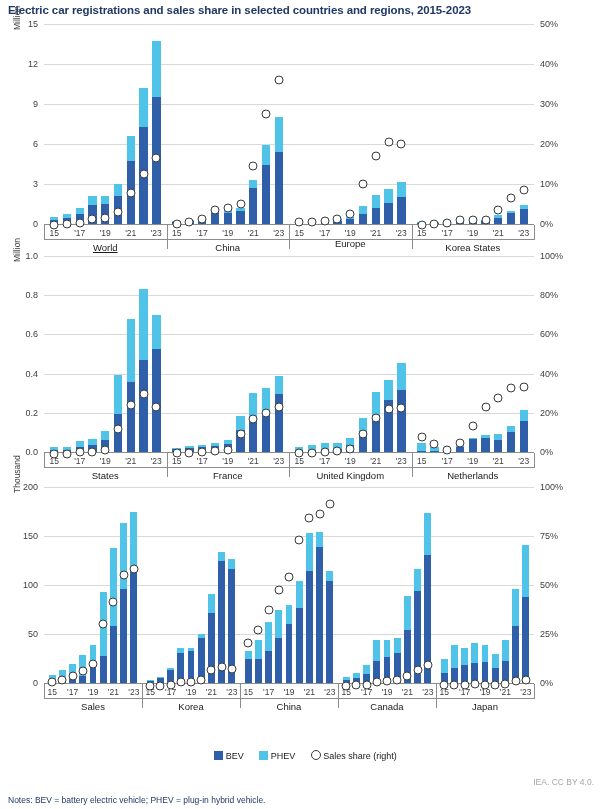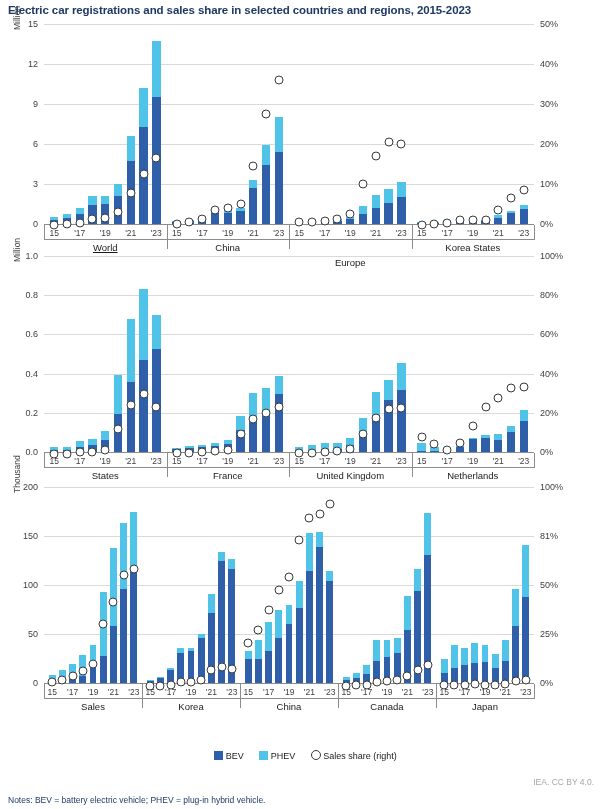--- a/index.html
+++ b/index.html
@@ -232,7 +232,7 @@
       <div class="xtick" style="left: 388.531px; top: 204px;"></div>
       <div class="xtick" style="left: 401.292px; top: 204px;">'23</div>
       <div class="grp-sep" style="left: 289px; top: 201px; height: 24px;"></div>
-      <div class="grp-label" style="left: 350.25px; top: 233px; text-align: center;">Europe</div>
+      <div class="grp-label" style="left: 350.25px; top: 214px; text-align: center;">Europe</div>
       <div class="xtick" style="left: 421.708px; top: 204px;">15</div>
       <div class="xtick" style="left: 434.469px; top: 204px;"></div>
       <div class="xtick" style="left: 447.229px; top: 204px;">'17</div>

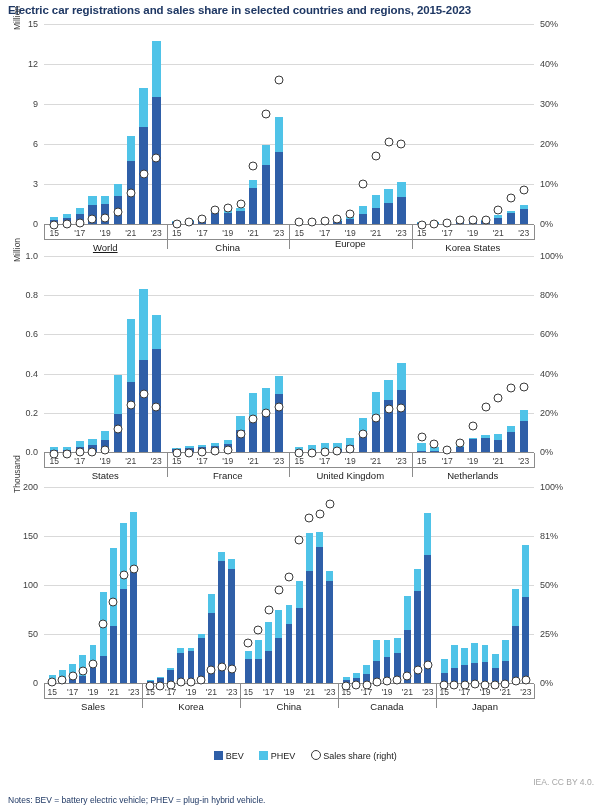--- a/index.html
+++ b/index.html
@@ -441,7 +441,7 @@
         <div class="ytick-r" style="top: 196px; left: 496px;">0%</div>
         <div class="ytick-r" style="top: 147px; left: 496px;">25%</div>
         <div class="ytick-r" style="top: 98px; left: 496px;">50%</div>
-        <div class="ytick-r" style="top: 49px; left: 496px;">81%</div>
+        <div class="ytick-r" style="top: 49px; left: 496px;">75%</div>
         <div class="ytick-r" style="top: 0px; left: 496px;">100%</div>
         <div class="bar seg-bev" style="left: 4.79792px; width: 6.7375px; height: 2.94px;"></div>
         <div class="bar seg-phev" style="left: 4.79792px; width: 6.7375px; height: 4.9px; bottom: 2.94px;"></div>

